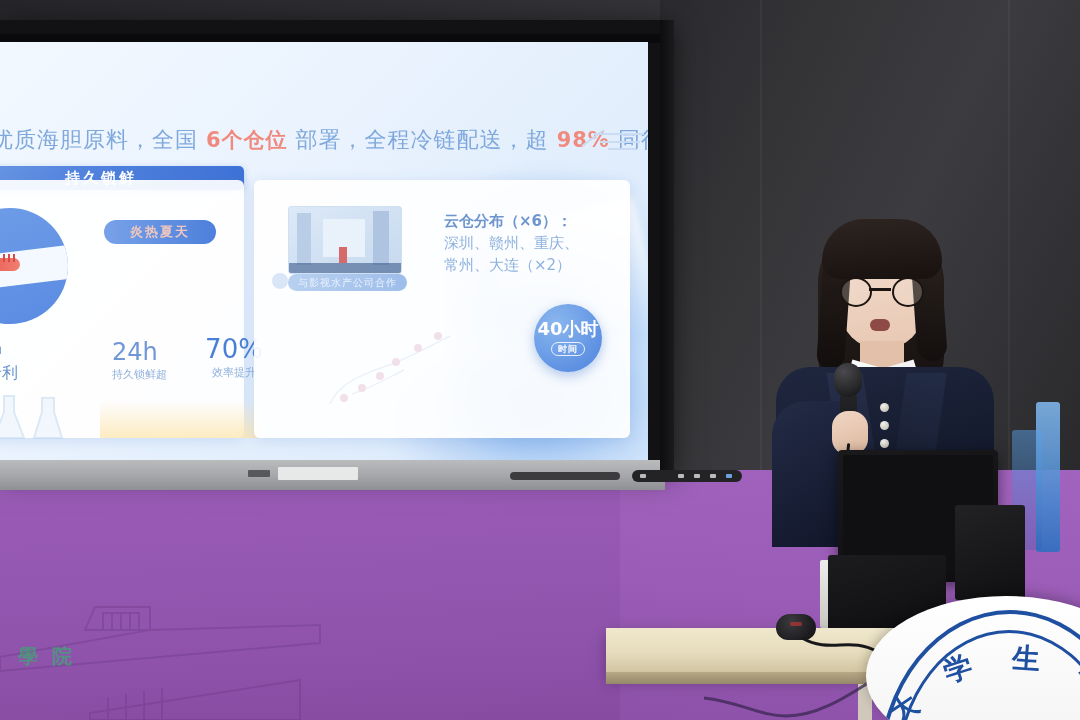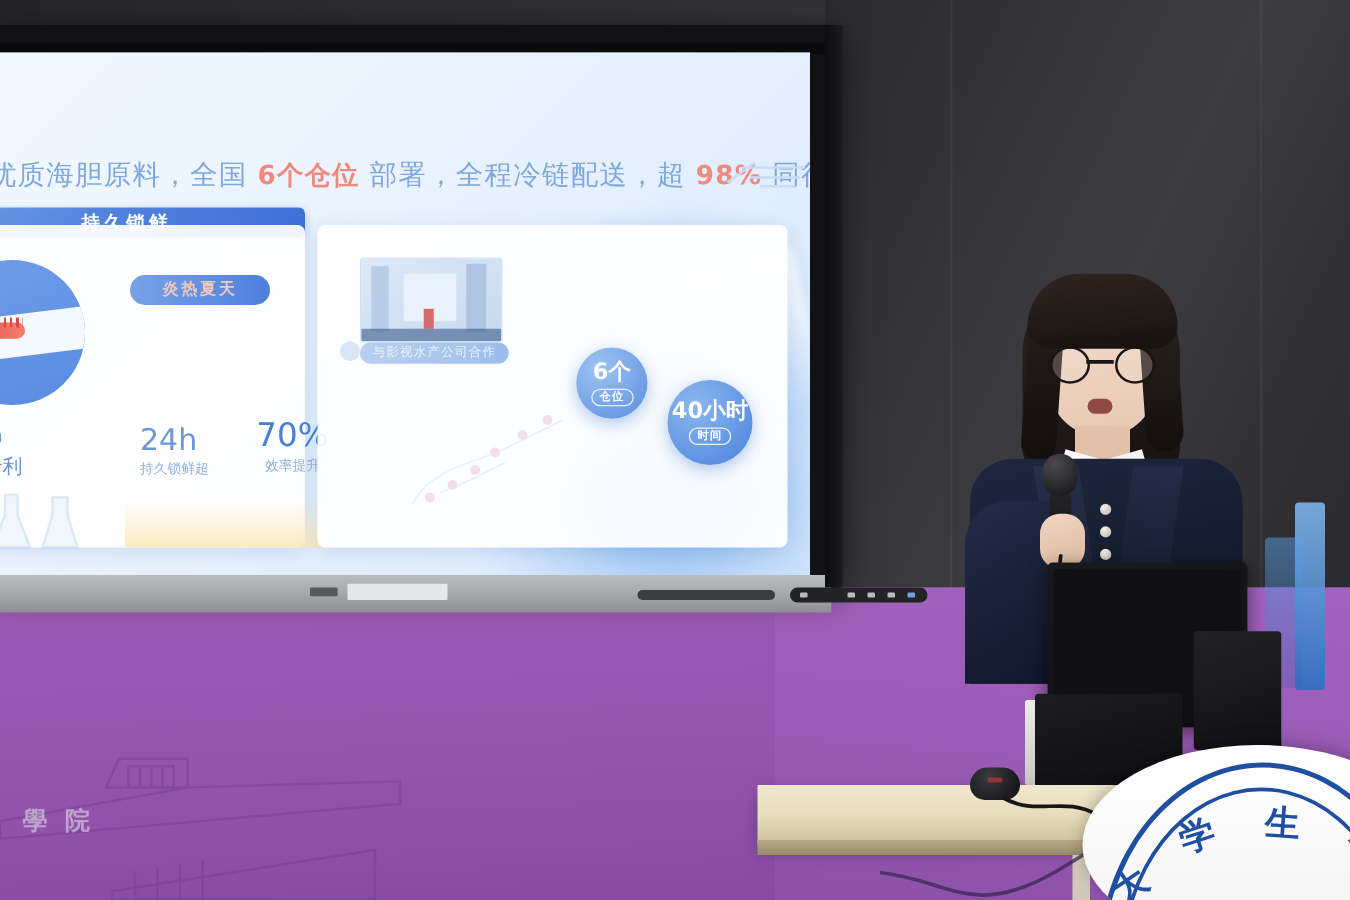--- a/index.html
+++ b/index.html
@@ -315,6 +315,11 @@
         </div>
         <div class="wh-capicon"></div>
         <div class="wh-cap">与影视水产公司合作</div>
+        <div class="dist-txt">
+          <div><b>云仓分布（×6）：</b></div>
+          <div>深圳、赣州、重庆、</div>
+          <div>常州、大连（×2）</div>
+        </div>
         <div class="map">
           <svg width="190" height="120" viewBox="0 0 190 120">
             <g stroke="#cfe0f2" stroke-width="1.4" fill="none">

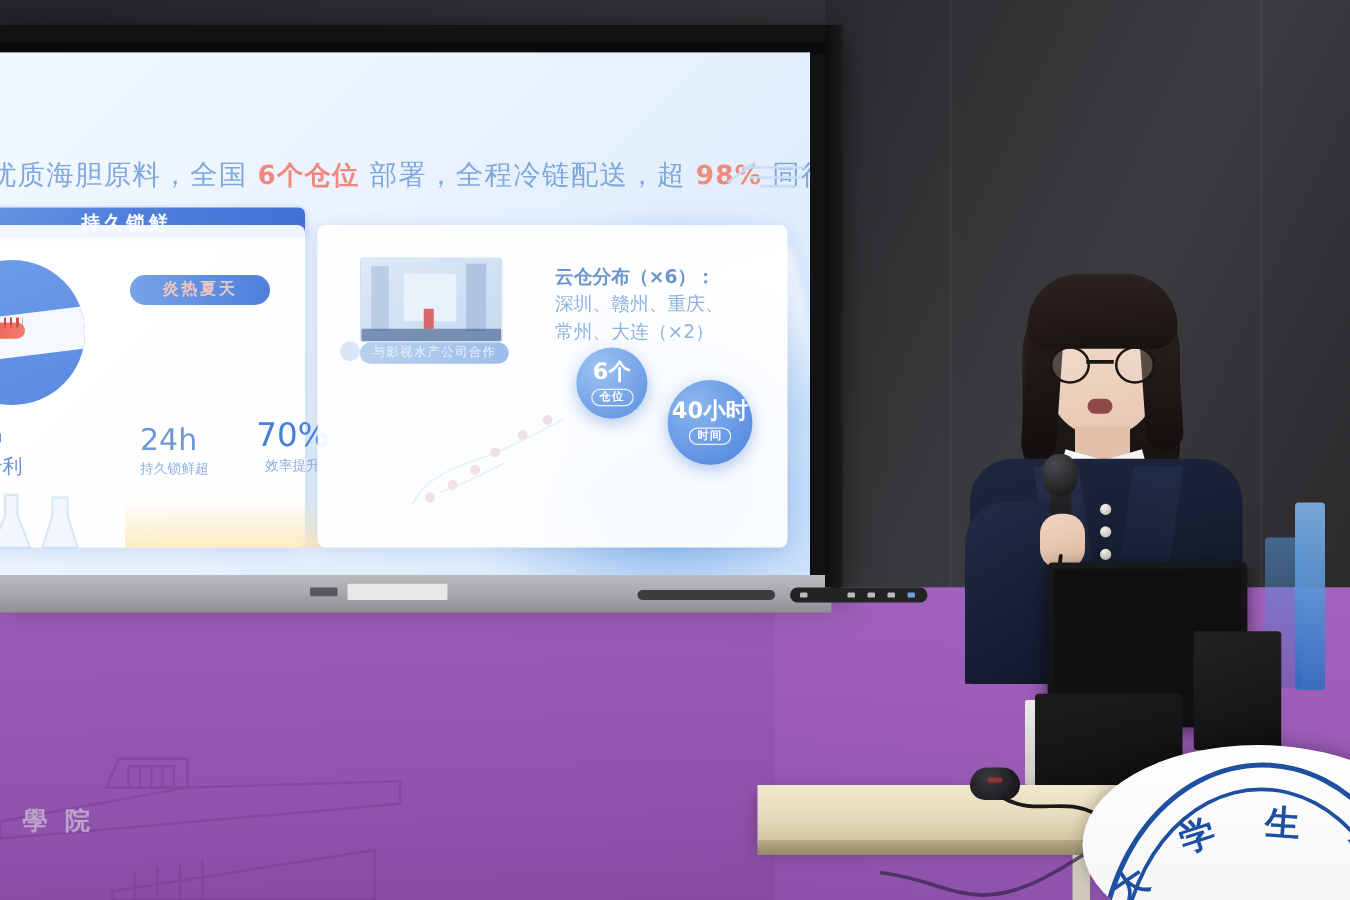--- a/index.html
+++ b/index.html
@@ -336,10 +336,6 @@
             </g>
           </svg>
         </div>
-        <div class="bubble b1">
-          <span class="bn">6个</span>
-          <span class="btag">仓位</span>
-        </div>
         <div class="bubble b2">
           <span class="bn">40小时</span>
           <span class="btag">时间</span>

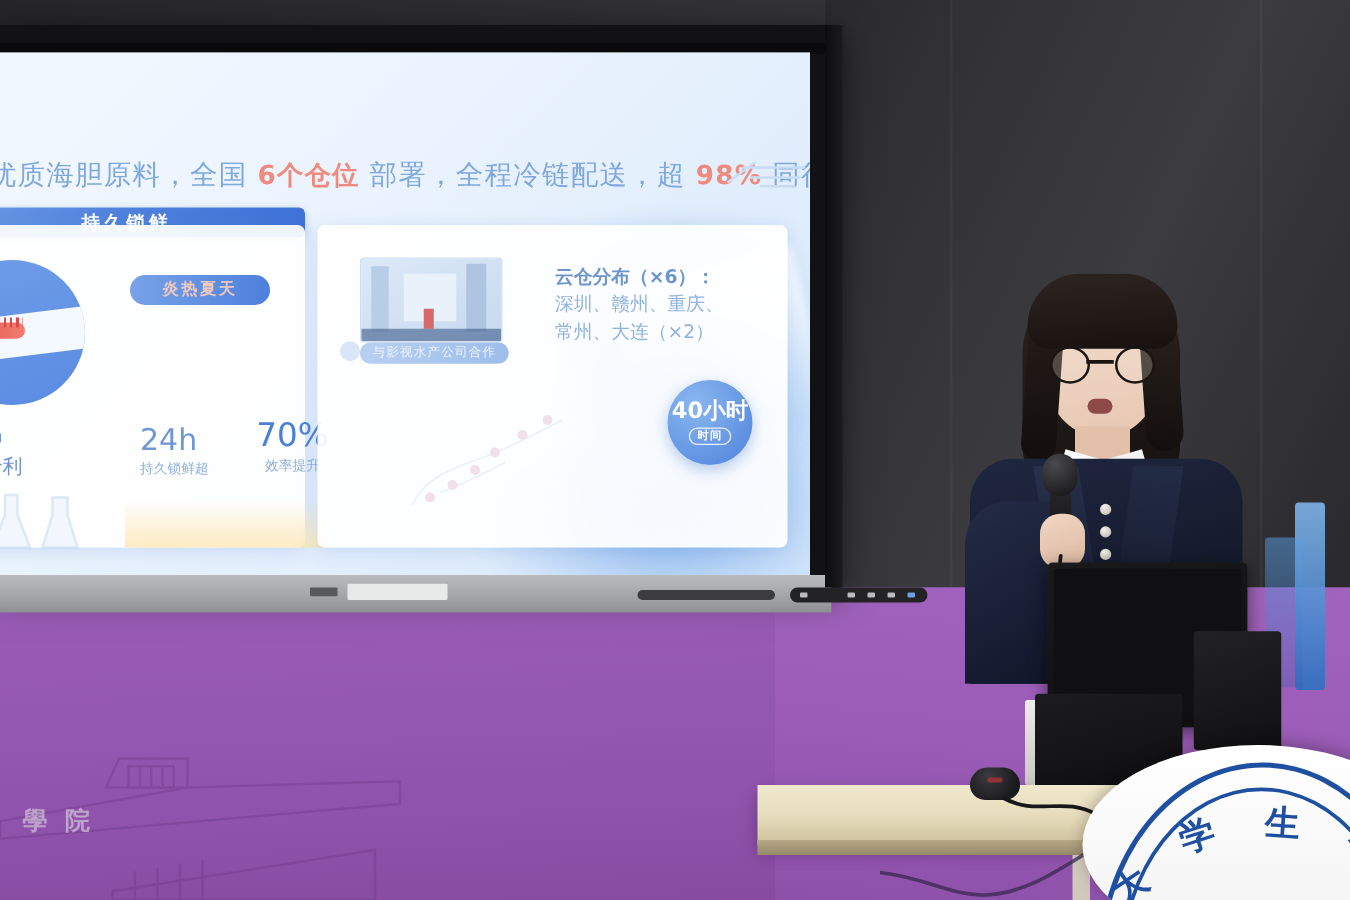--- a/index.html
+++ b/index.html
@@ -22,7 +22,7 @@
   
   .wall-art{position:absolute;left:0;top:585px;width:360px;height:135px;opacity:.38;}
   .wall-art svg{display:block;}
-  .wall-text{position:absolute;left:18px;top:643px;color:#e5e5e5;opacity:.55;
+  .wall-text{position:absolute;left:18px;top:643px;color:#22c55e;opacity:.55;
     font-size:20px;letter-spacing:14px;font-family:"DejaVu Sans",sans-serif;font-weight:700;}
 
   

